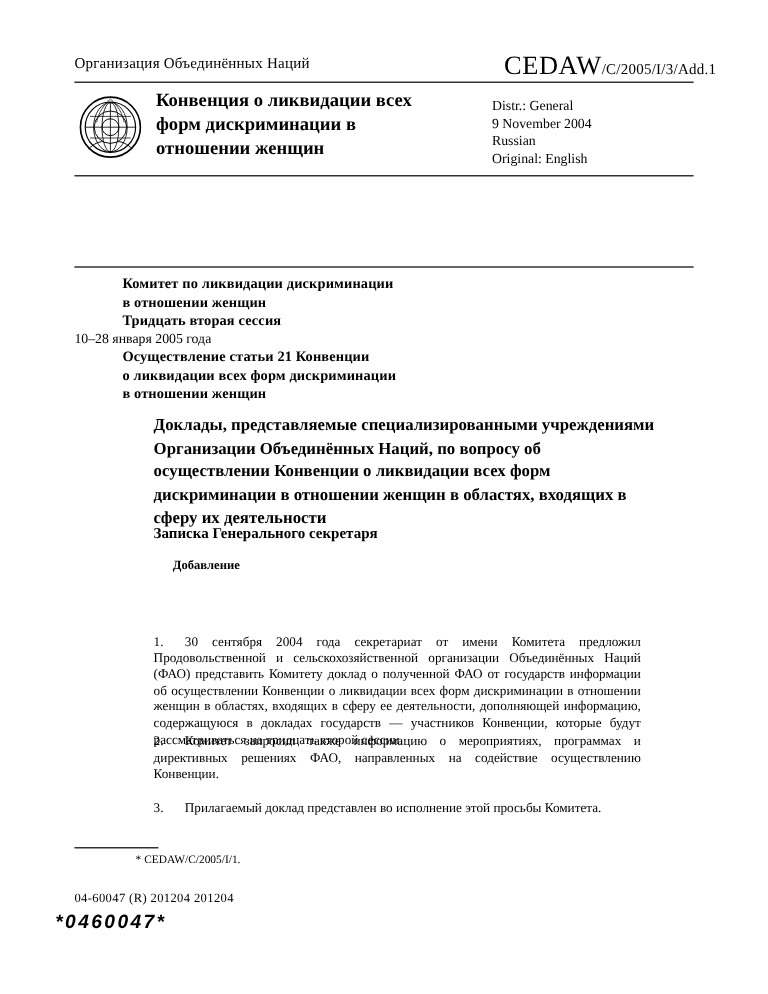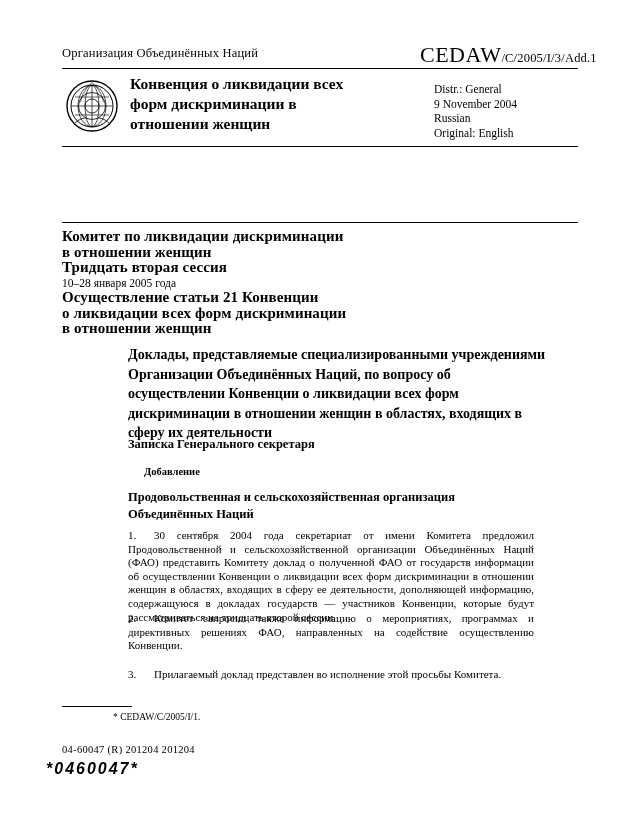--- a/index.html
+++ b/index.html
@@ -82,7 +82,7 @@
 
   .distr-block {
     position: absolute;
-    left: 434px;
+    left: 410px;
     top: 82px;
     font-family: "Liberation Serif", serif;
     font-size: 11.5px;

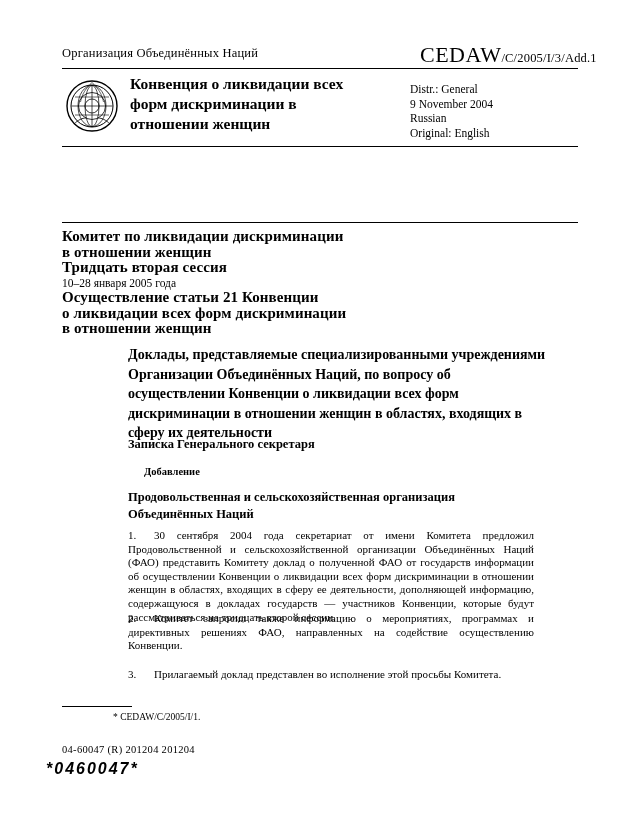--- a/index.html
+++ b/index.html
@@ -101,9 +101,10 @@
   }
   .committee .b {
     font-weight: bold;
-    font-size: 15px;
+    font-size: 12px;
     line-height: 15.5px;
     letter-spacing: 0.1px;
+    margin-left: 40px;
   }
   .committee .n {
     font-weight: normal;

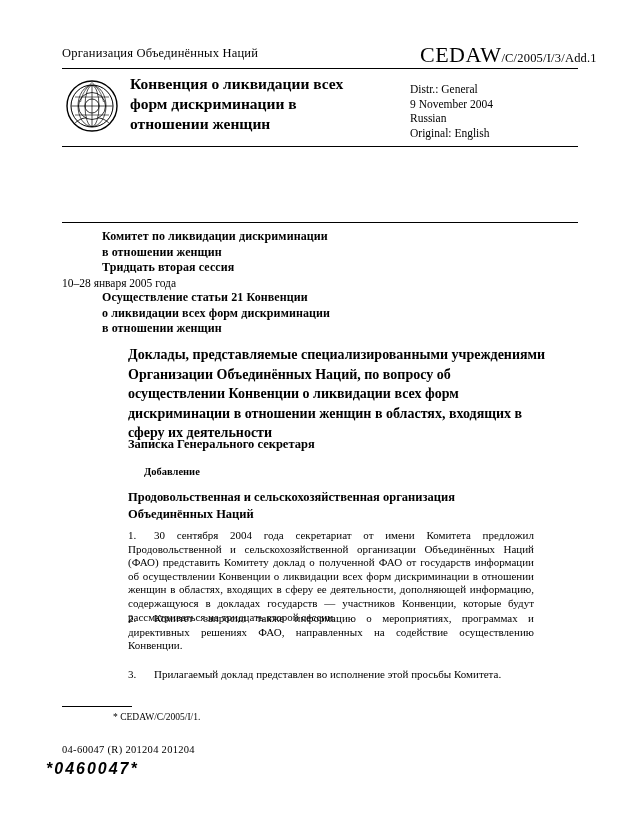--- a/index.html
+++ b/index.html
@@ -263,10 +263,6 @@
 
   <div class="addendum">Добавление</div>
 
-  <div class="fao-title">
-    <span>Продовольственная и сельскохозяйственная организация</span><br>
-    <span>Объединённых Наций</span>
-  </div>
 
   <div class="para p1">
     <span class="num">1.</span><span>30 сентября 2004 года секретариат от имени Комитета предложил Продовольственной и сельскохозяйственной организации Объединённых Наций (ФАО) представить Комитету доклад о полученной ФАО от государств информации об осуществлении Конвенции о ликвидации всех форм дискриминации в отношении женщин в областях, входящих в сферу ее деятельности, дополняющей информацию, содержащуюся в докладах государств — участников Конвенции, которые будут рассматриваться на тридцать второй сессии.</span>

